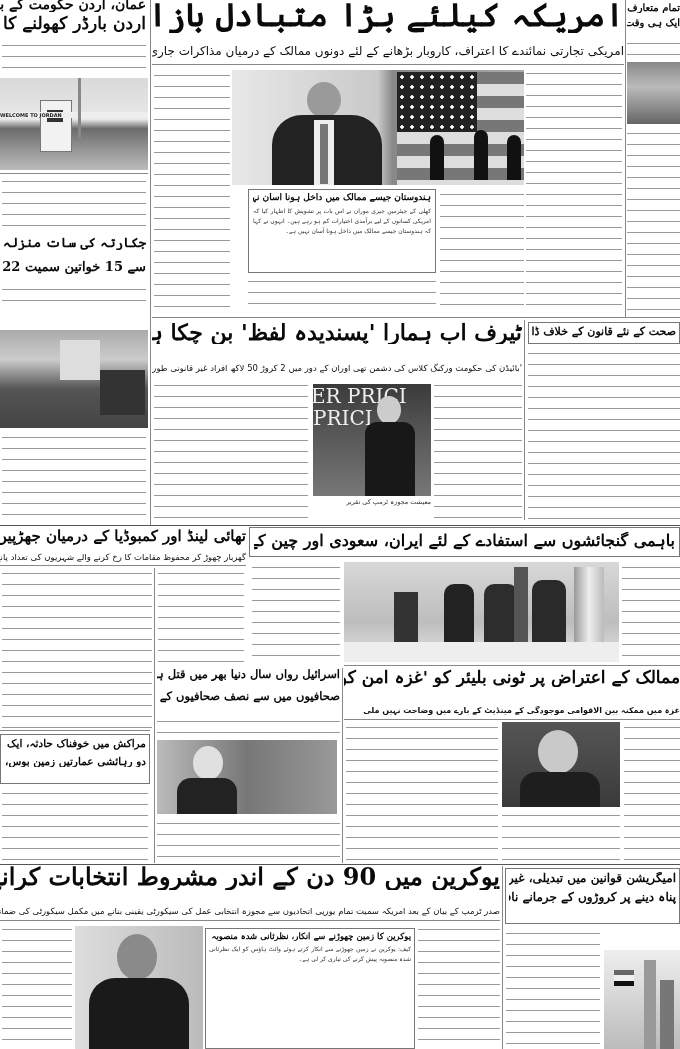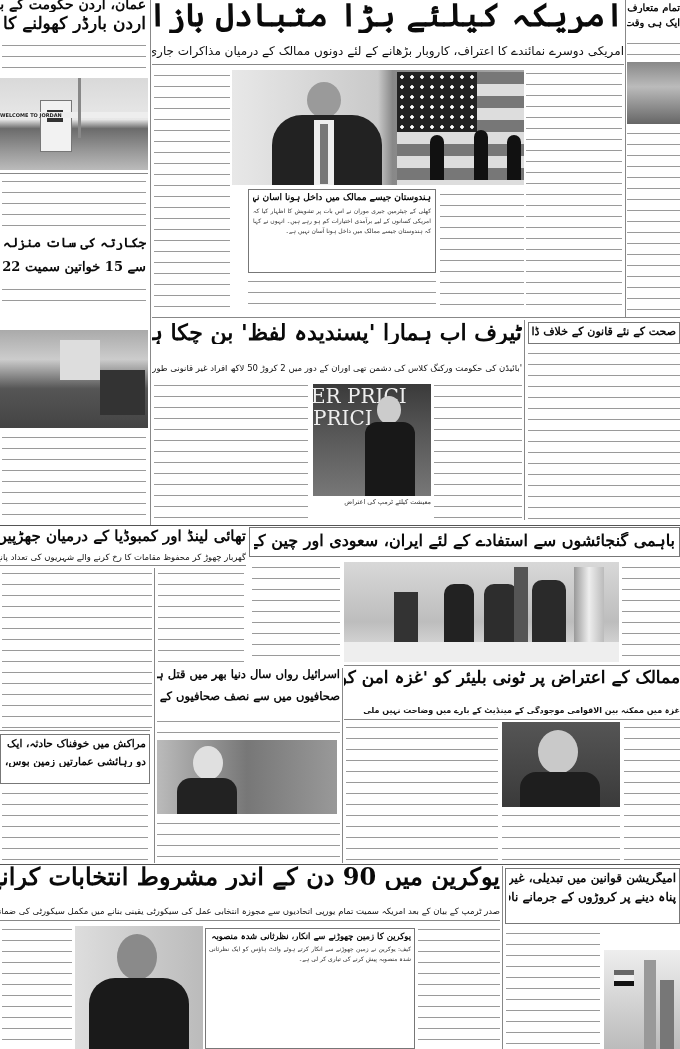--- a/index.html
+++ b/index.html
@@ -56,7 +56,7 @@
 </div>
 
 <div class="abs rtl hl" style="left:152px;top:-2px;width:472px;font-size:32px;text-align:center;">امریکہ کیلئے بڑا متبادل بازار بن سکتا ہے ہندوستان</div>
-<div class="abs rtl sub" style="left:152px;top:44px;width:472px;font-size:12px;text-align:center;">امریکی دوسرے نمائندے کا اعتراف، کاروبار بڑھانے کے لئے دونوں ممالک کے درمیان مذاکرات جاری</div>
+<div class="abs rtl sub" style="left:152px;top:44px;width:472px;font-size:12px;text-align:center;">امریکی تجارتی نمائندے کا اعتراف، کاروبار بڑھانے کے لئے دونوں ممالک کے درمیان مذاکرات جاری</div>
 <div class="abs rule-h" style="left:152px;top:64px;width:472px;"></div>
 
 <div class="abs lines" style="left:526px;top:68px;width:96px;height:246px;"></div>

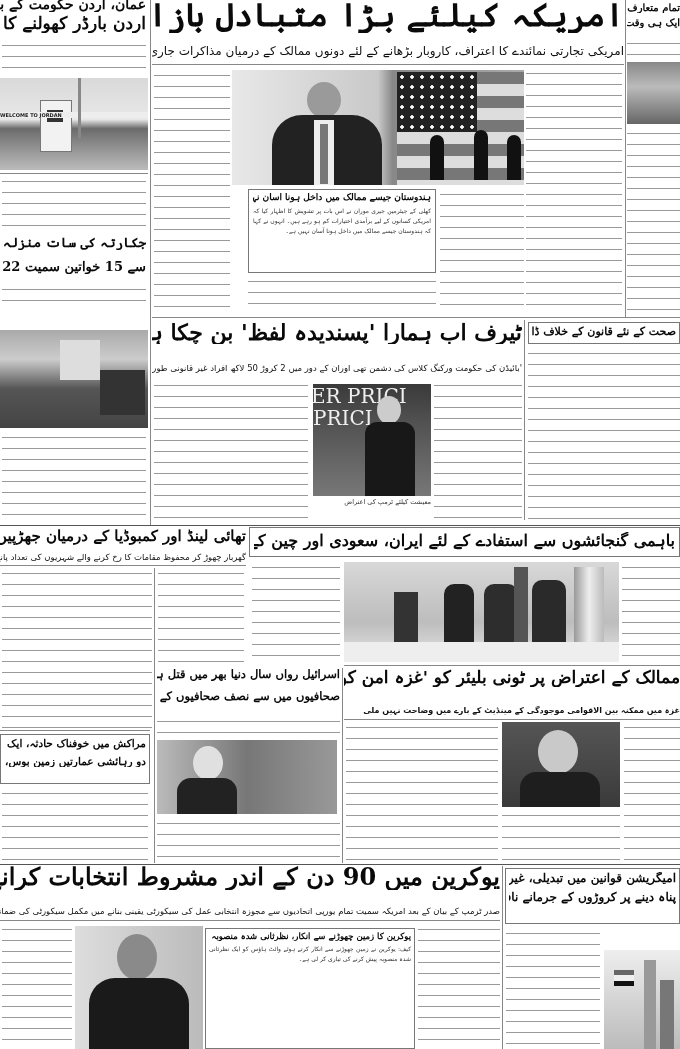--- a/index.html
+++ b/index.html
@@ -94,7 +94,7 @@
   <div style="position:absolute;left:64px;top:12px;width:24px;height:28px;border-radius:50%;background:#ccc;"></div>
   <div style="position:absolute;left:52px;top:38px;width:50px;height:74px;background:#181818;border-radius:12px 12px 0 0;"></div>
 </div>
-<div class="abs caption rtl" style="left:313px;top:498px;width:118px;">معیشت کیلئے ٹرمپ کی اعتراض</div>
+<div class="abs caption rtl" style="left:313px;top:498px;width:118px;">معیشت مجوزہ ٹرمپ کی تقریر</div>
 <div class="abs lines" style="left:434px;top:380px;width:88px;height:140px;"></div>
 
 <div class="abs rule-v" style="left:524px;top:320px;height:200px;"></div>

